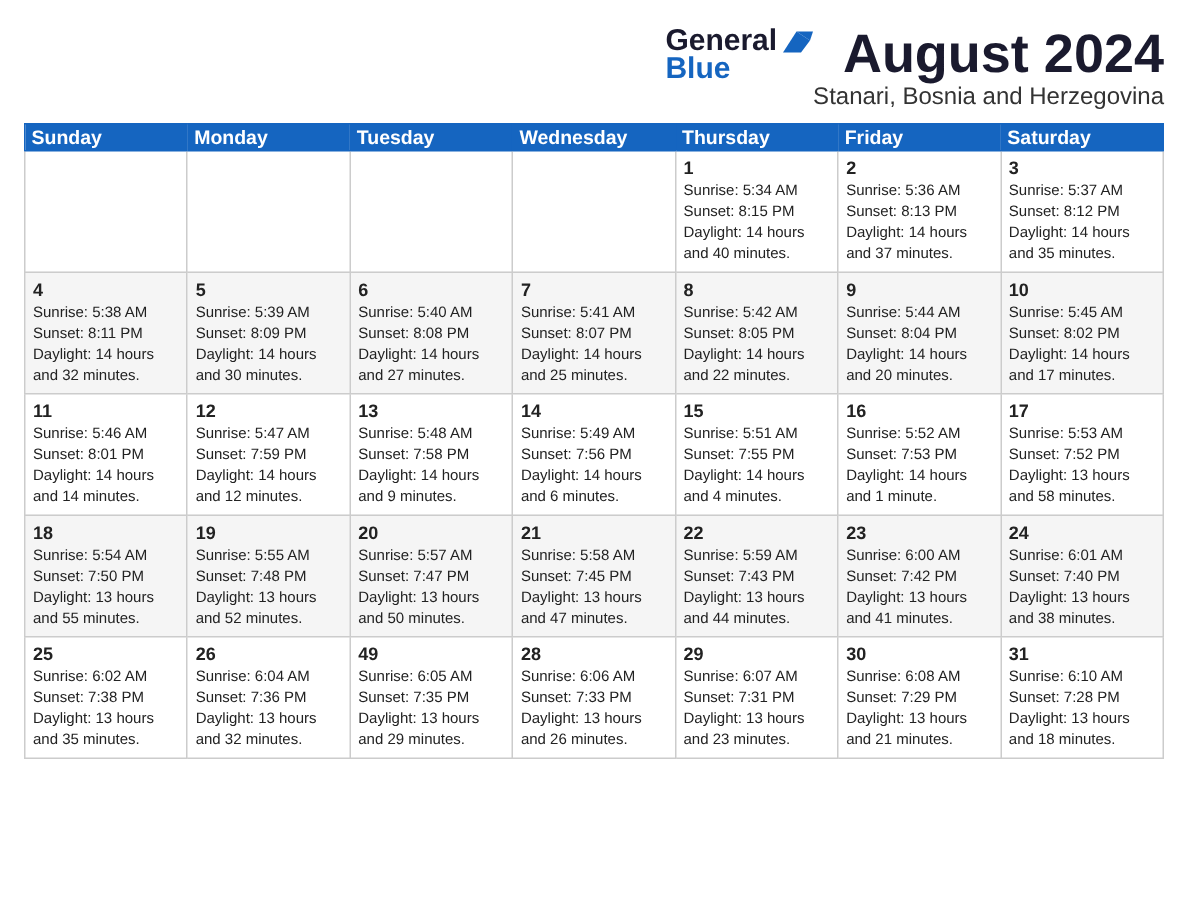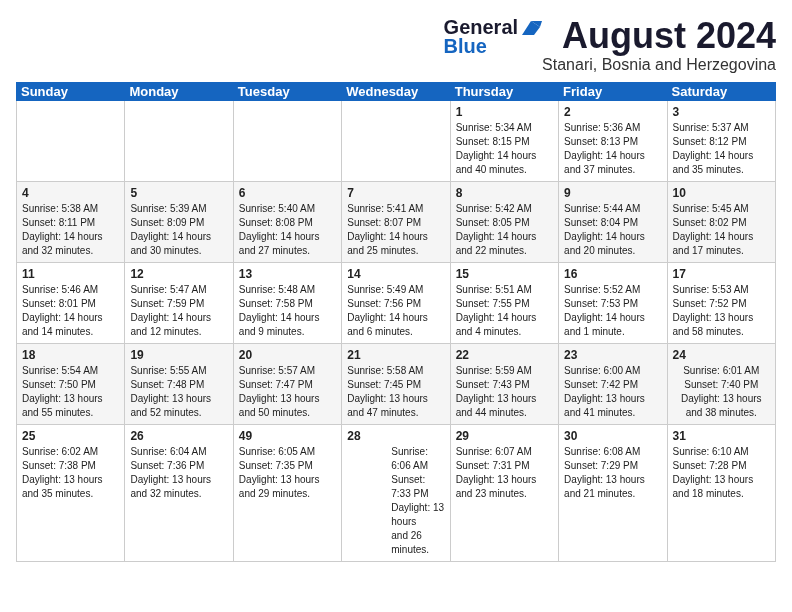--- a/index.html
+++ b/index.html
@@ -293,7 +293,7 @@
         </td>
         <td>
           <span class="day-number">24</span>
-          <div class="day-info" style="white-space: pre-line; text-align: center;">Sunrise: 6:01 AM
+          <div class="day-info" style="white-space: pre-line;">Sunrise: 6:01 AM
 Sunset: 7:40 PM
 Daylight: 13 hours
 and 38 minutes.</div>

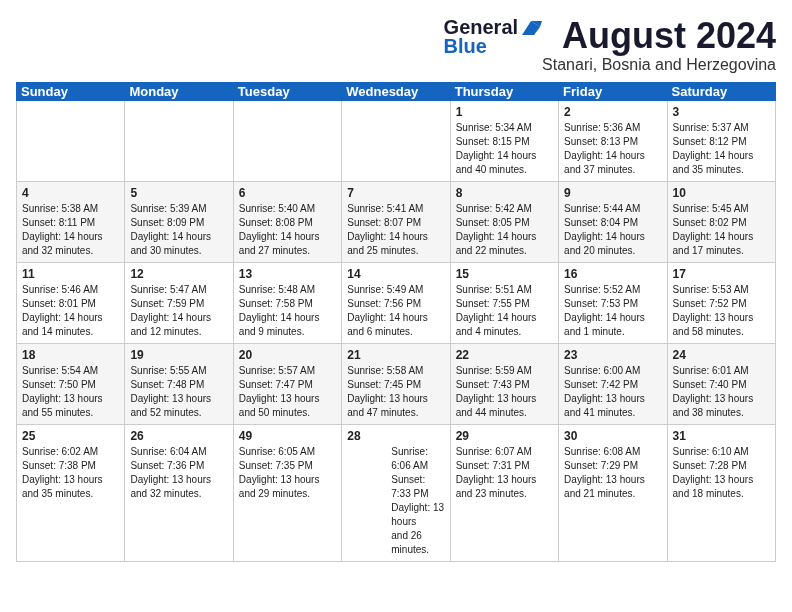--- a/index.html
+++ b/index.html
@@ -323,7 +323,7 @@
         </td>
         <td>
           <span class="day-number">28</span>
-          <div class="day-info" style="white-space: pre-line; margin-left: 44px;">Sunrise: 6:06 AM
+          <div class="day-info" style="white-space: pre-line;">Sunrise: 6:06 AM
 Sunset: 7:33 PM
 Daylight: 13 hours
 and 26 minutes.</div>

